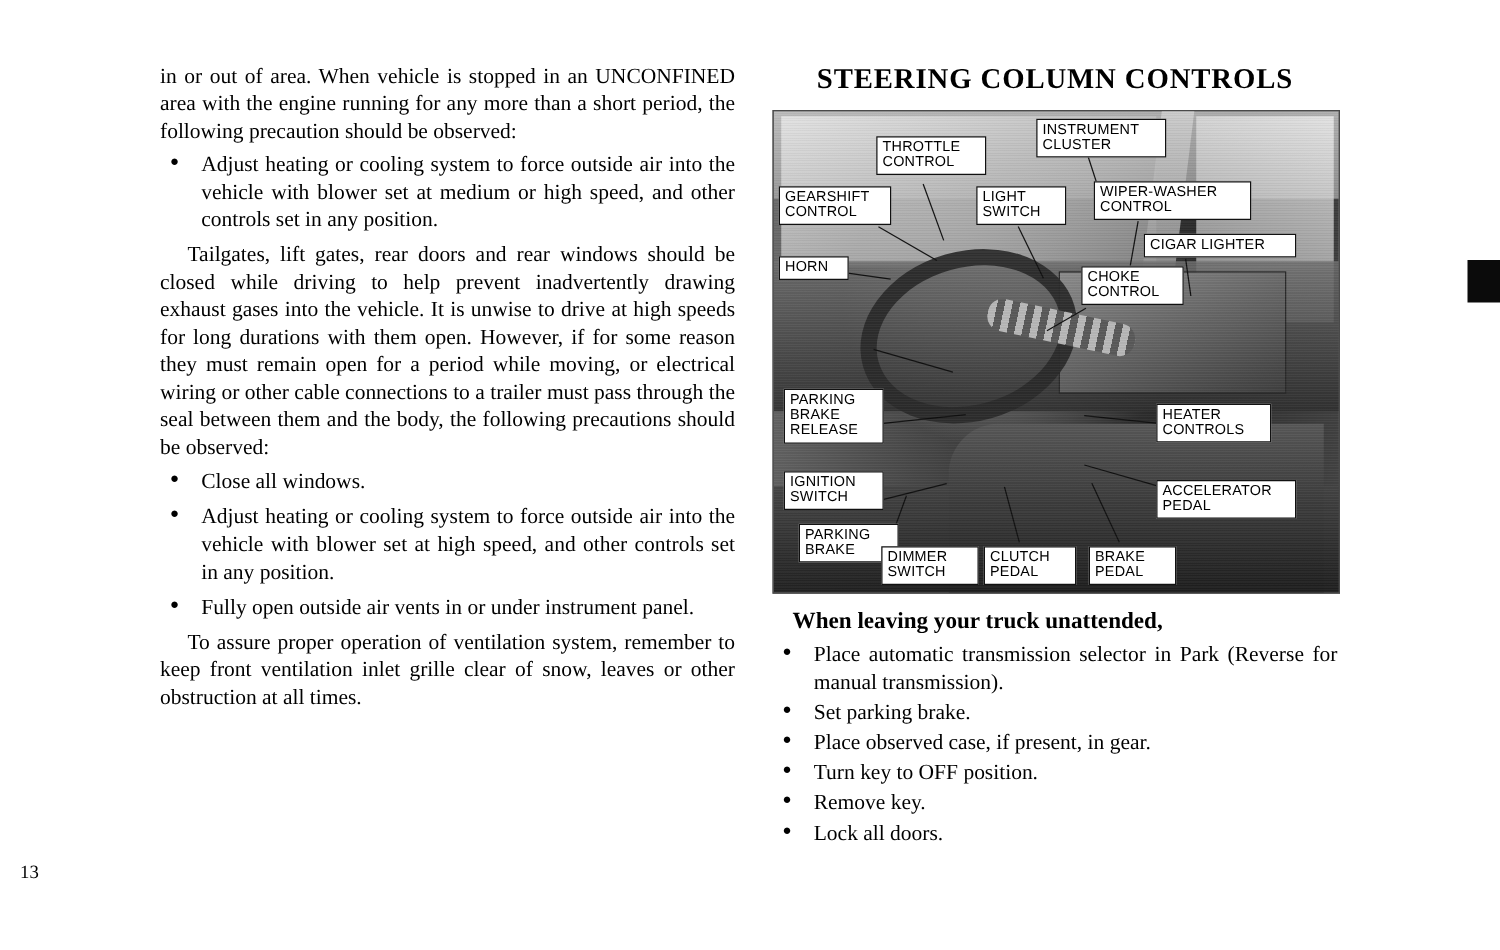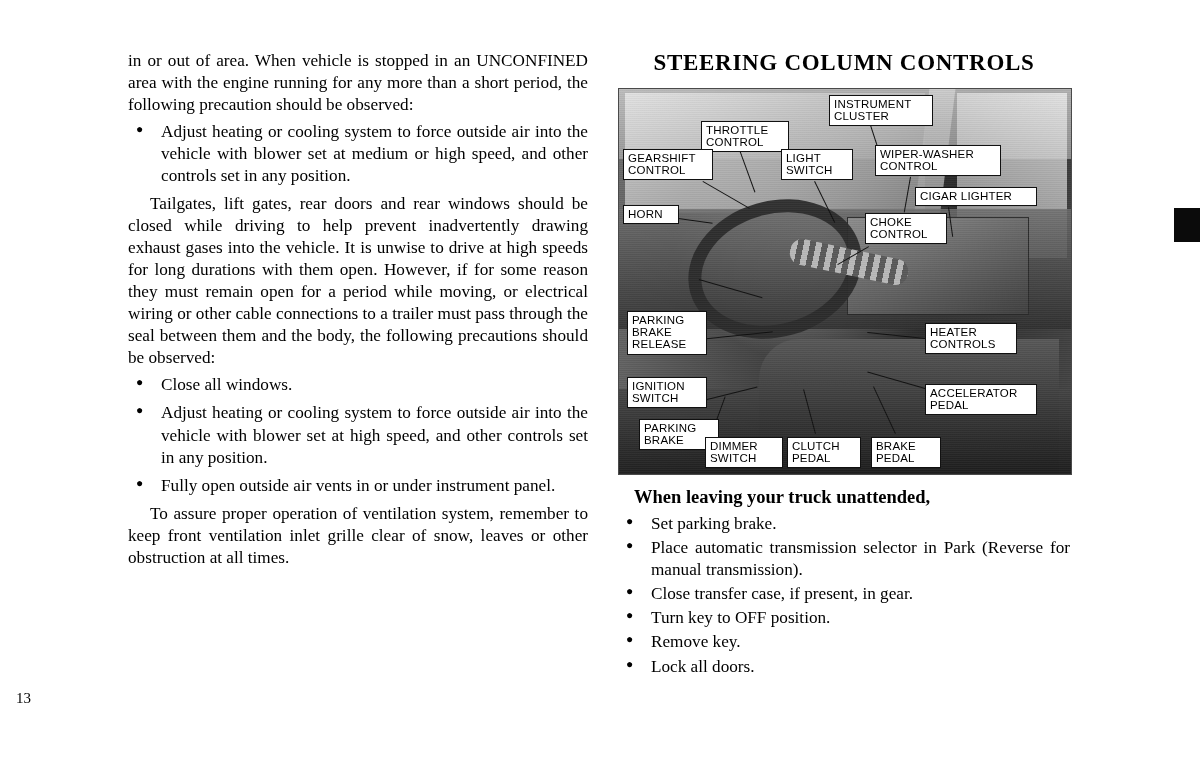--- a/index.html
+++ b/index.html
@@ -276,7 +276,7 @@
 
       <div class="callout" style="left:210px;top:6px;width:94px;">INSTRUMENT
 CLUSTER</div>
-      <div class="callout" style="left:82px;top:32px;width:78px;">THROTTLE
+      <div class="callout" style="left:82px;top:20px;width:78px;">THROTTLE
 CONTROL</div>
       <div class="callout" style="left:4px;top:60px;width:80px;">GEARSHIFT
 CONTROL</div>

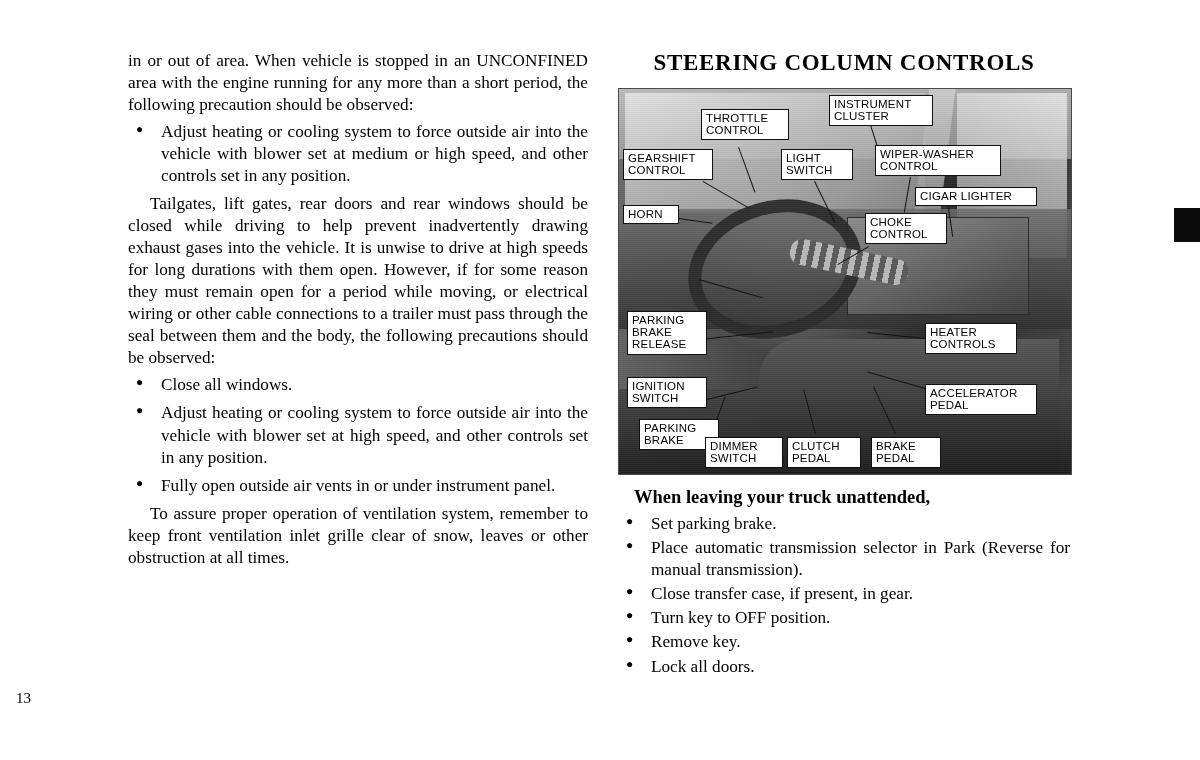--- a/index.html
+++ b/index.html
@@ -309,8 +309,8 @@
 
     <p class="caption-head">When leaving your truck unattended,</p>
     <ul class="bullets">
+      <li>Place automatic transmission selector in Park (Reverse for manual transmission).</li>
       <li>Set parking brake.</li>
-      <li>Place automatic transmission selector in Park (Reverse for manual transmission).</li>
       <li>Close transfer case, if present, in gear.</li>
       <li>Turn key to OFF position.</li>
       <li>Remove key.</li>

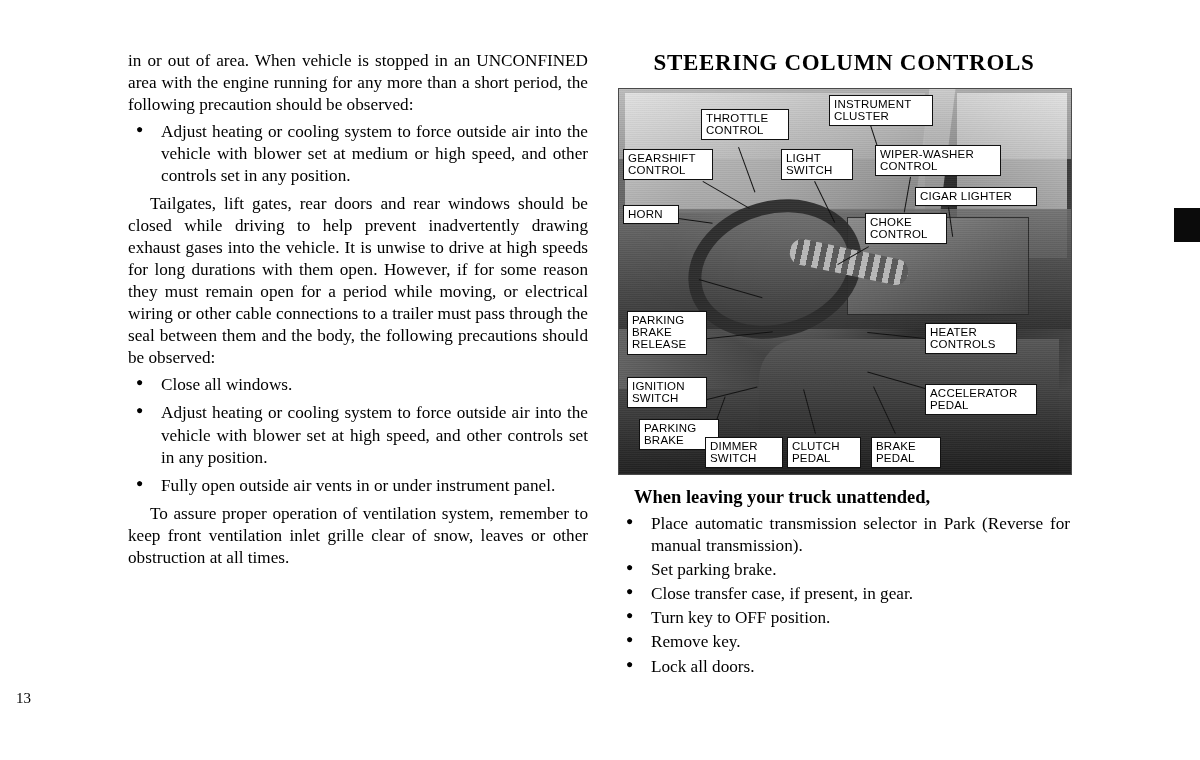--- a/index.html
+++ b/index.html
@@ -311,7 +311,7 @@
     <ul class="bullets">
       <li>Place automatic transmission selector in Park (Reverse for manual transmission).</li>
       <li>Set parking brake.</li>
-      <li>Close transfer case, if present, in gear.</li>
+      <li>Place observed case, if present, in gear.</li>
       <li>Turn key to OFF position.</li>
       <li>Remove key.</li>
       <li>Lock all doors.</li>

